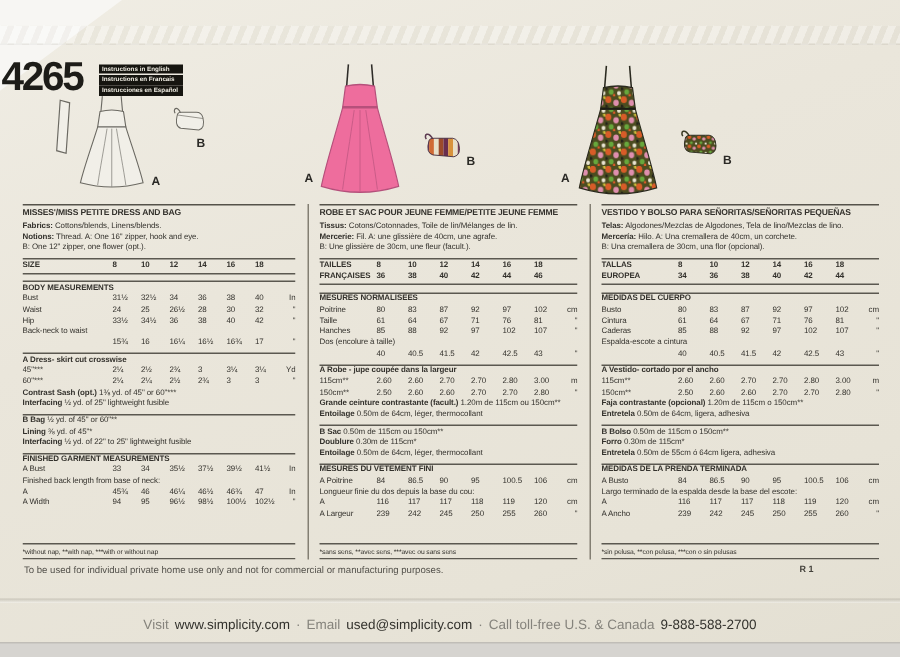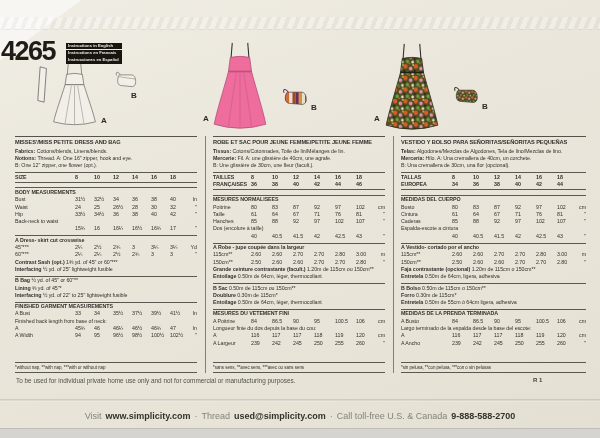--- a/index.html
+++ b/index.html
@@ -58,7 +58,7 @@
   .contact{position:absolute;left:0;top:408px;width:100%;text-align:center;
     font-size:9px;color:#85837c;height:16px;line-height:16px;}
   .contact span{margin:0 2px;}
-  .contact .bld{color:#33322d;font-weight:bold;}
+  .contact .bld{color:#33322d;font-weight:normal;}
 </style>
 </head>
 <body>

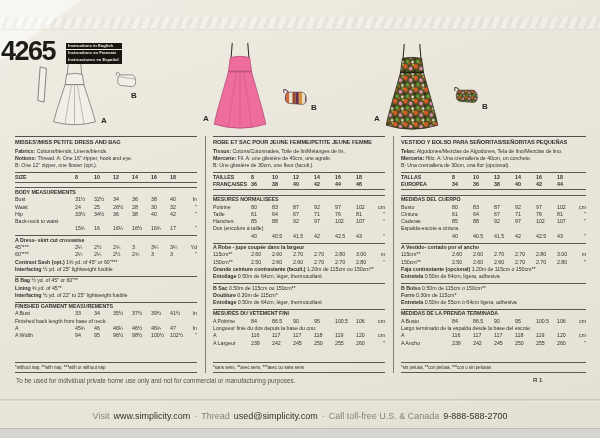--- a/index.html
+++ b/index.html
@@ -790,7 +790,7 @@
   <div class="revision">R 1</div>
   <div class="crease"></div>
   <div class="contact">
-    <span class="g">Visit</span><span class="bld">www.simplicity.com</span><span class="g">·</span><span class="g">Thread</span><span class="bld">used@simplicity.com</span><span class="g">·</span><span class="g">Call toll-free U.S. &amp; Canada</span><span class="bld">9-888-588-2700</span>
+    <span class="g">Visit</span><span class="bld">www.simplicity.com</span><span class="g">·</span><span class="g">Email</span><span class="bld">used@simplicity.com</span><span class="g">·</span><span class="g">Call toll-free U.S. &amp; Canada</span><span class="bld">9-888-588-2700</span>
   </div>
   <div class="scan-strip"></div>
 </div>

